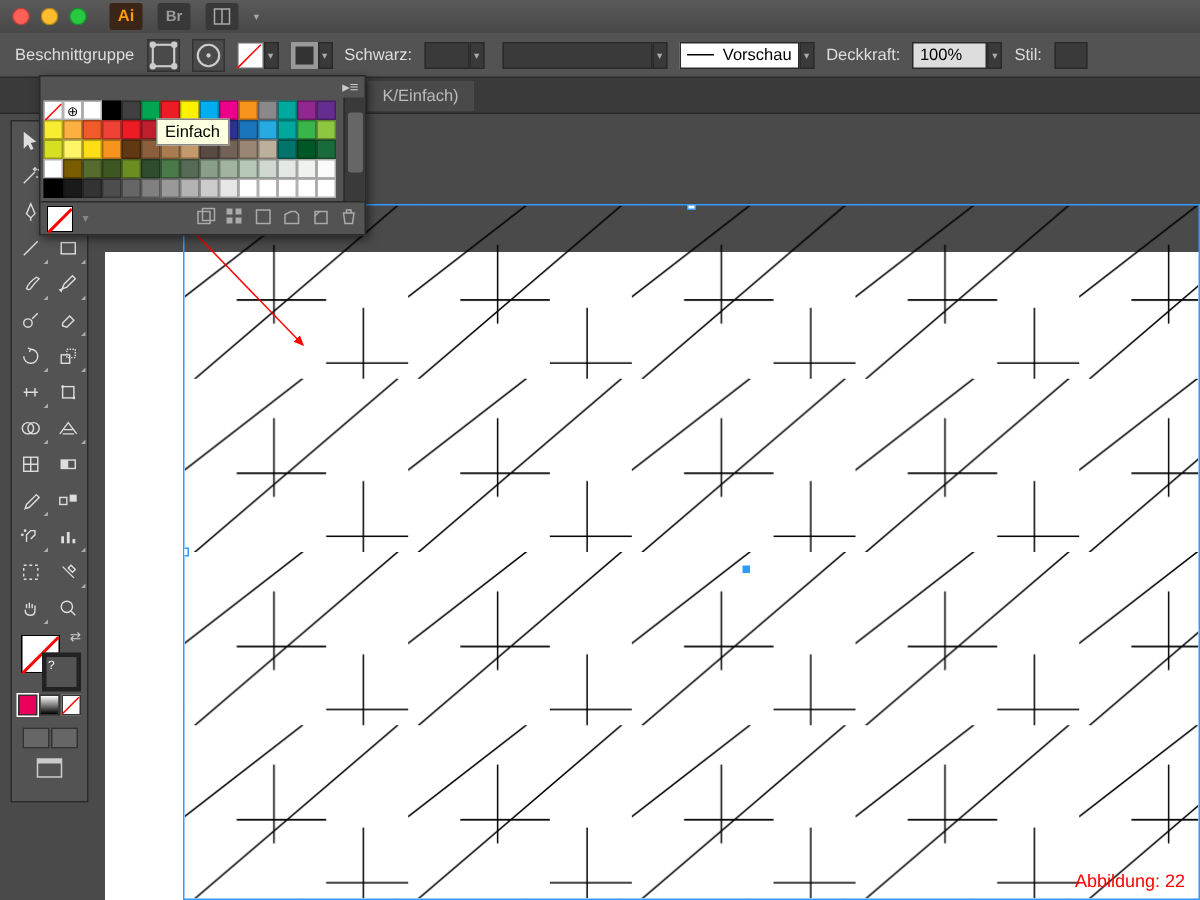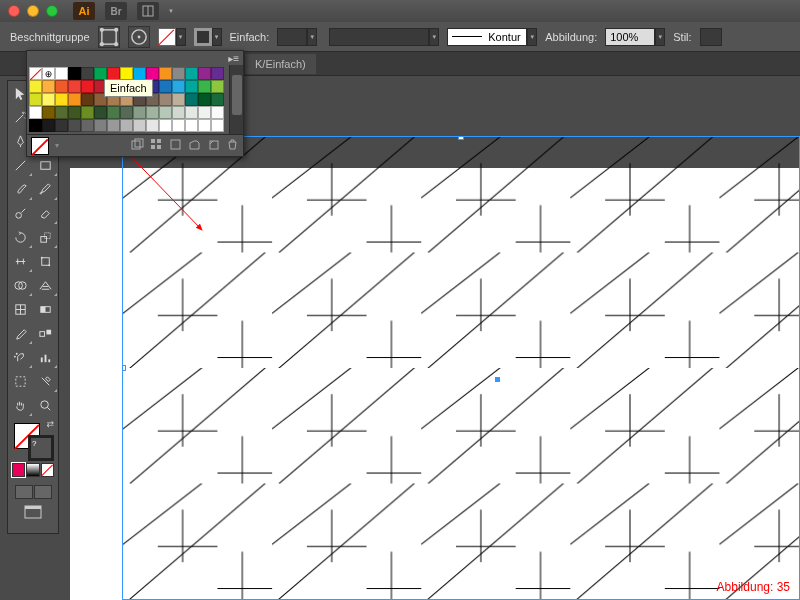--- a/index.html
+++ b/index.html
@@ -105,7 +105,7 @@
     <div class="swatch-btn" style="background:#333;border:3px solid #999"></div>
     <div class="dd-arrow">▾</div>
   </div>
-  <span class="control-label">Einfach:</span>
+  <span class="control-label">Schwarz:</span>
   <div style="display:flex">
     <div class="stroke-wt"></div>
     <div class="dd-arrow">▾</div>

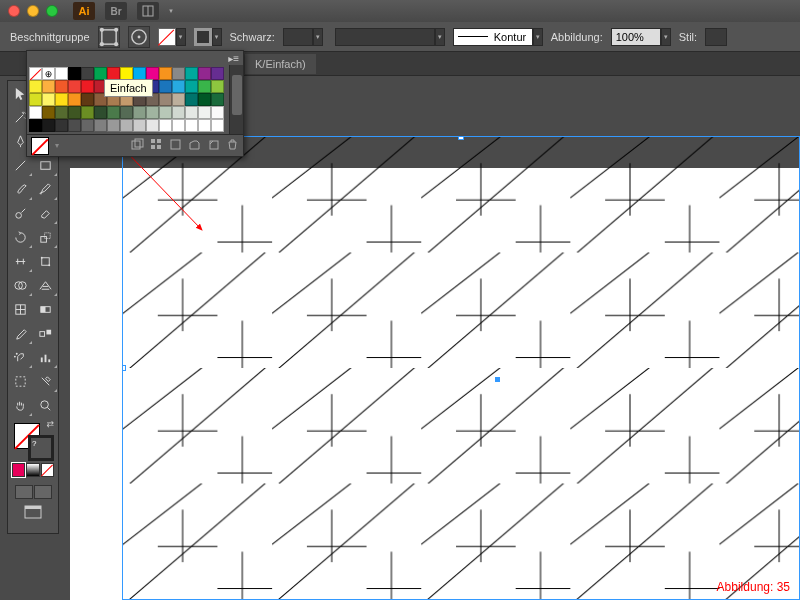--- a/index.html
+++ b/index.html
@@ -117,7 +117,7 @@
   <div style="display:flex">
     <div class="stroke-style">
         <span class="stroke-line"></span>
-        <span>Kontur</span>
+        <span>Vorschau</span>
       </div>
     <div class="dd-arrow">▾</div>
   </div>

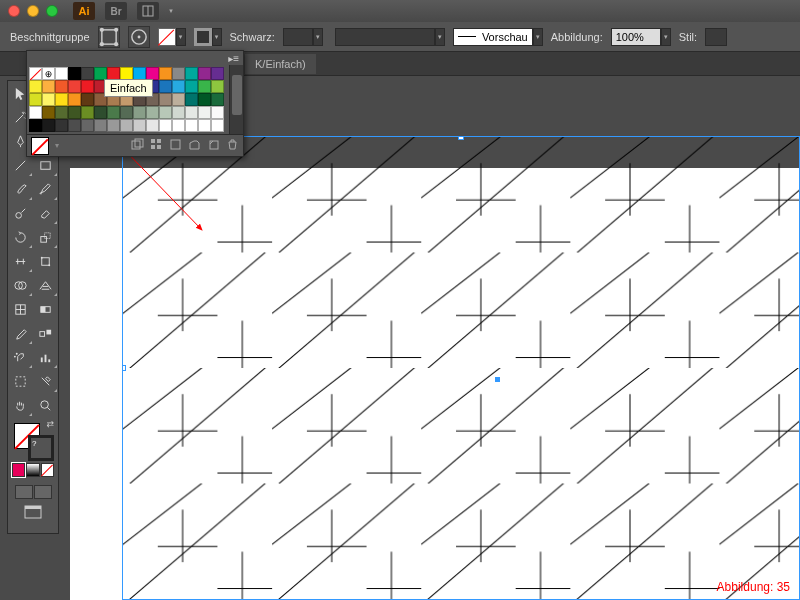--- a/index.html
+++ b/index.html
@@ -121,7 +121,7 @@
       </div>
     <div class="dd-arrow">▾</div>
   </div>
-  <span class="control-label">Abbildung:</span>
+  <span class="control-label">Deckkraft:</span>
   <div style="display:flex">
     <input class="opacity-input" value="100%" style="">
     <div class="dd-arrow">▾</div>

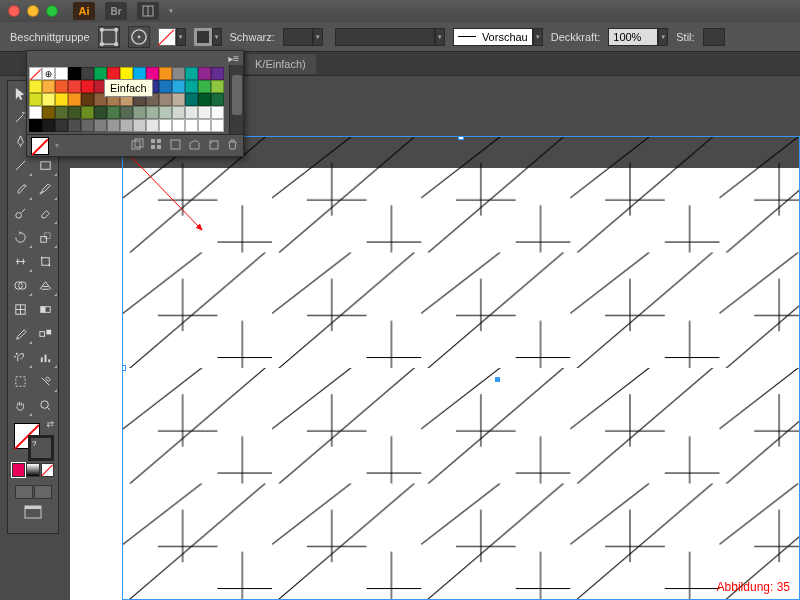--- a/index.html
+++ b/index.html
@@ -359,7 +359,7 @@
       <div class="handle h-ml"></div>
       <div class="center-dot"></div>
     </div>
-    <div class="caption">Abbildung: 35</div>
+    <div class="caption">Abbildung: 22</div>
   </div>
 
   <svg class="red-arrow" style="left:84px;top:32px" width="130" height="130">

